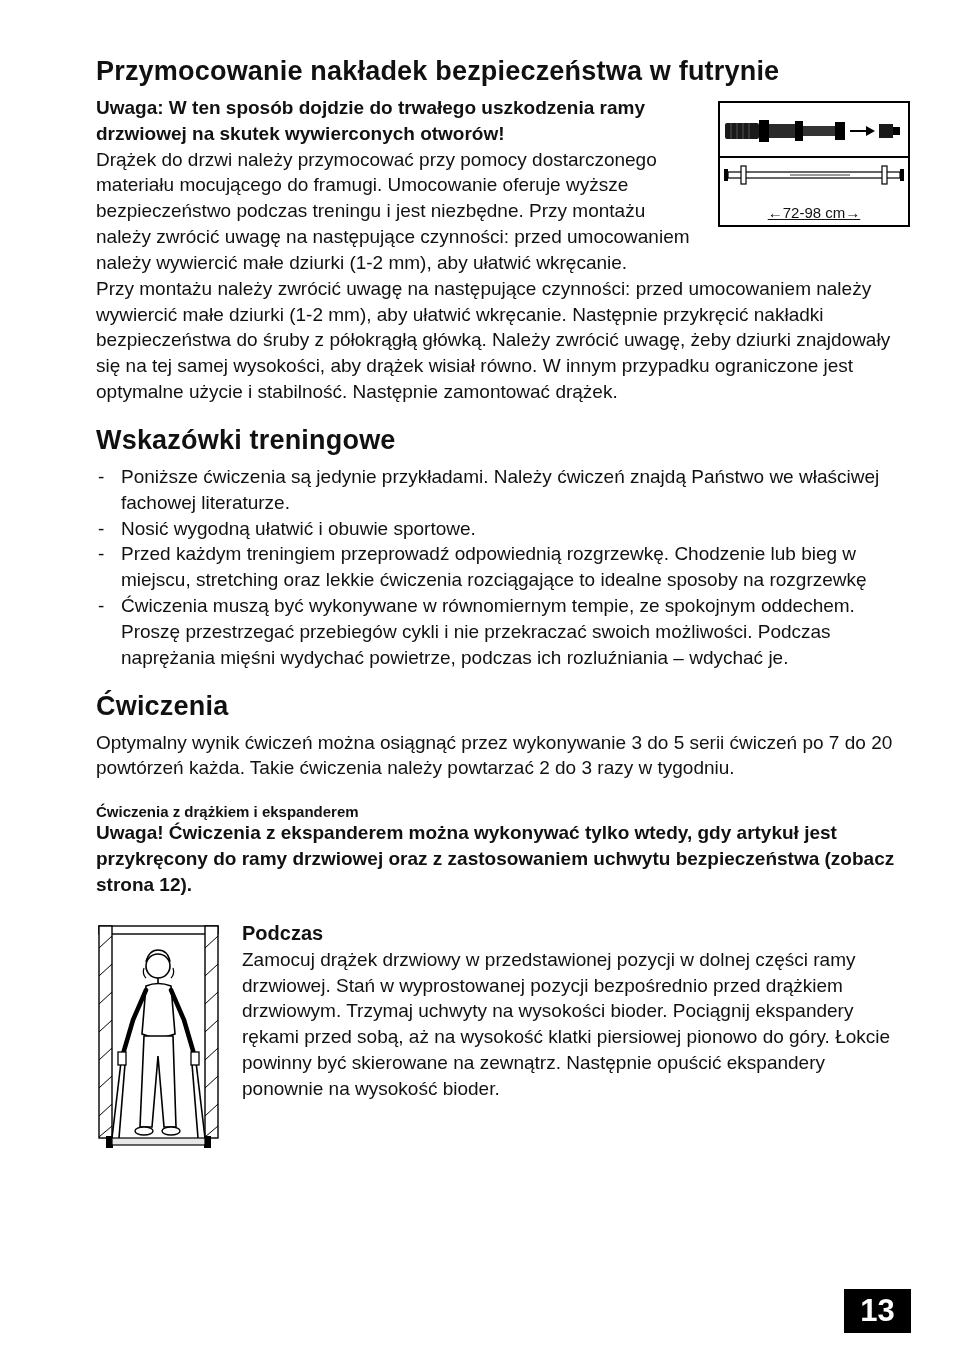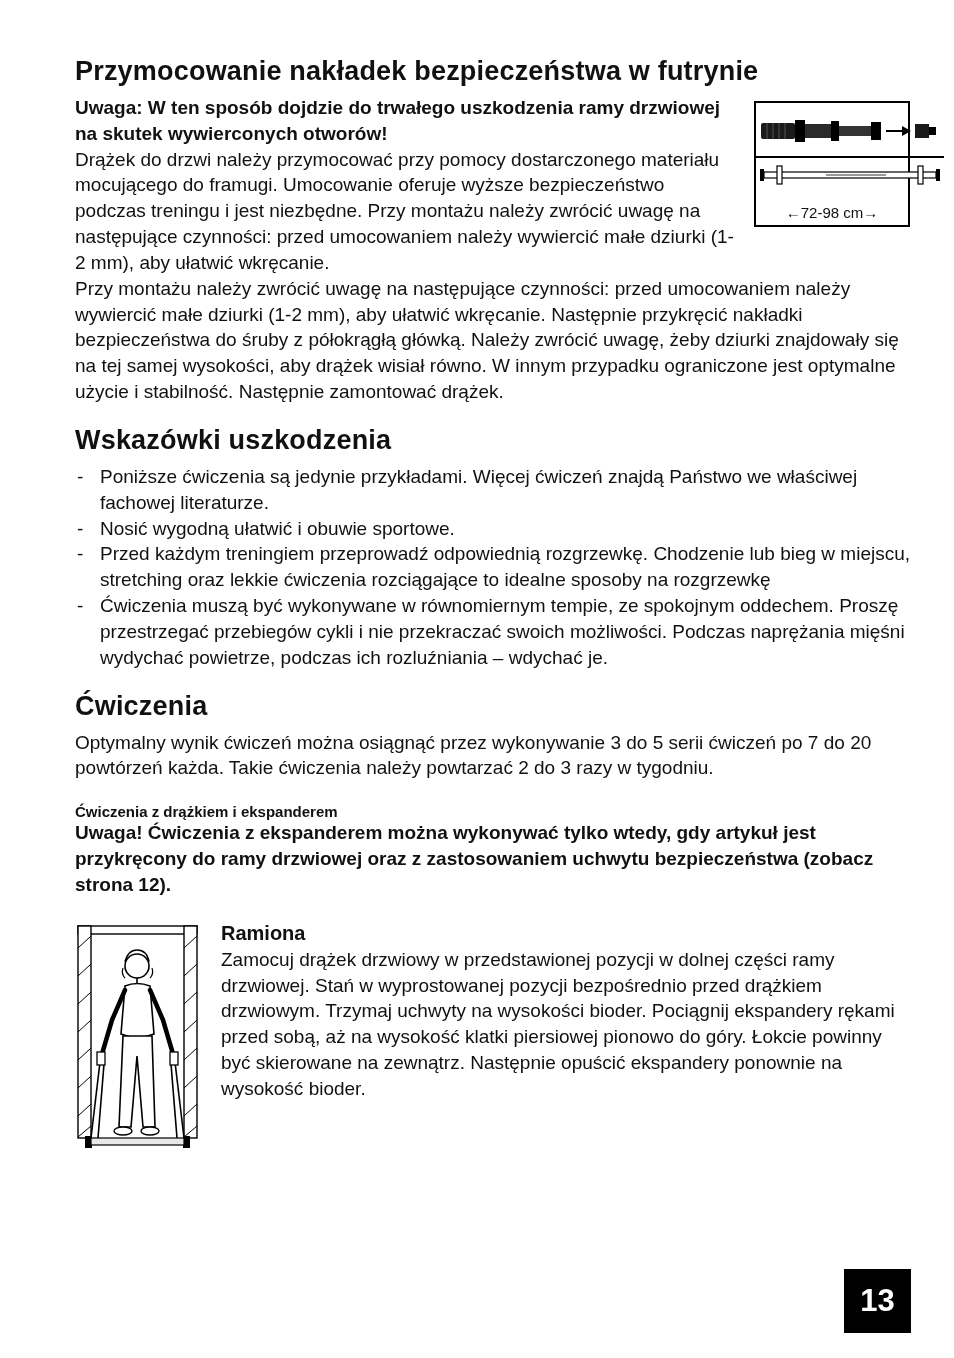--- a/index.html
+++ b/index.html
@@ -11,7 +11,7 @@
     color: #111111;
     overflow: hidden;
   }
-  .content { padding: 56px 44px 0 75px; }
+  .content { padding: 56px 44px 0 96px; }
   p, li { font-size: 19px; line-height: 1.36; }
   h1 { font-size: 27px; font-weight: 700; margin-bottom: 8px; letter-spacing: 0.2px; }
   h2 { font-size: 27px; font-weight: 700; margin: 20px 0 8px; letter-spacing: 0.2px; }

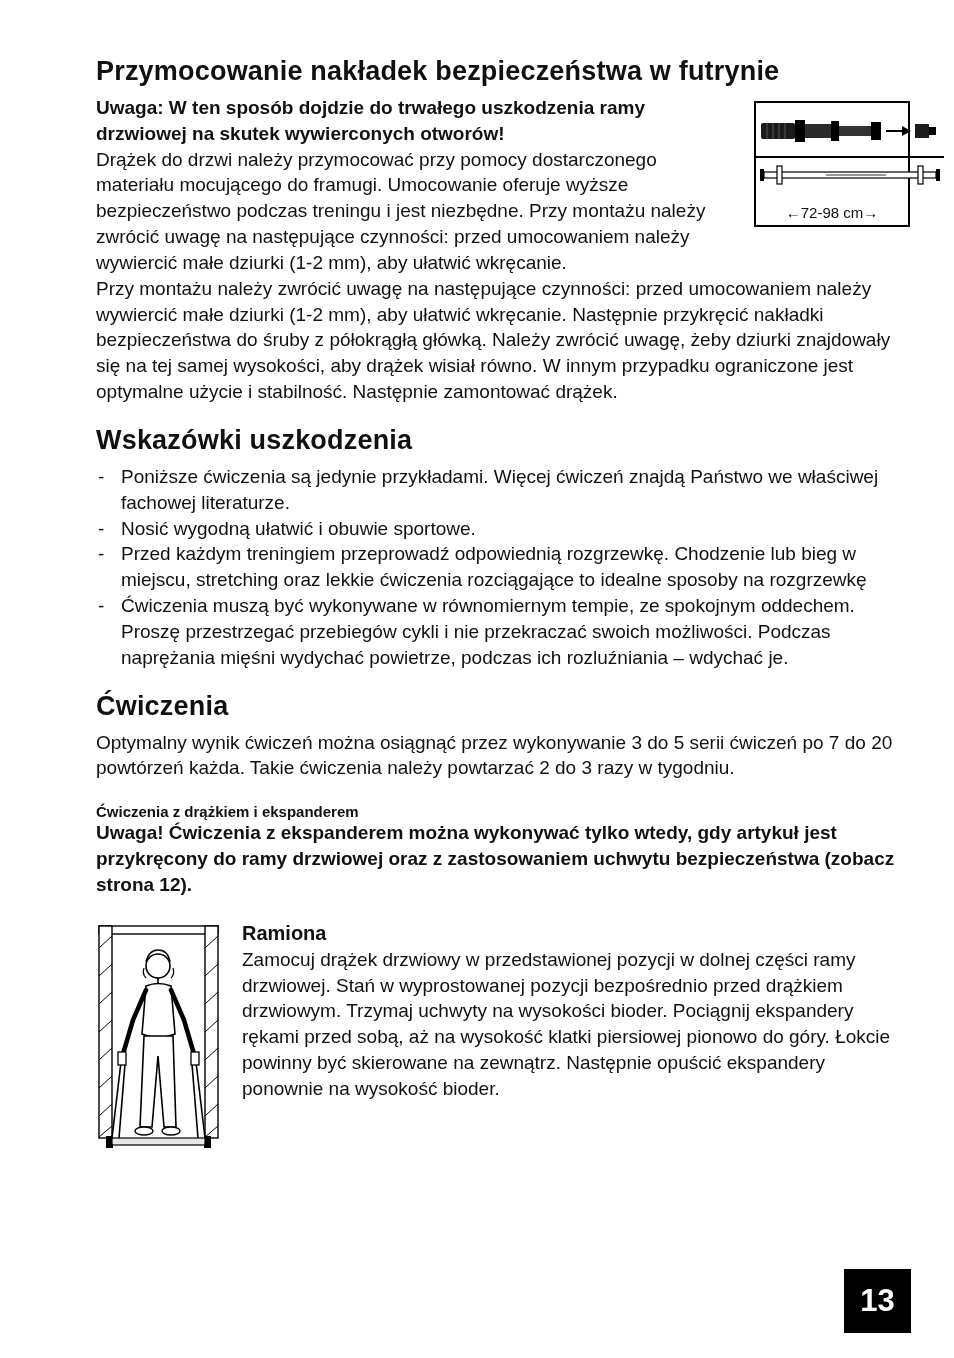--- a/index.html
+++ b/index.html
@@ -23,10 +23,11 @@
   
   .bar-figure {
     float: right;
-    width: 156px;
+    width: 192px;
     margin: 6px 0 12px 20px;
     border: 2px solid #000;
     background: #fff;
+    text-decoration: underline;
   }
   .bar-figure svg { display: block; }
   .dim-label { text-align: center; font-size: 15px; padding: 1px 0 4px; }

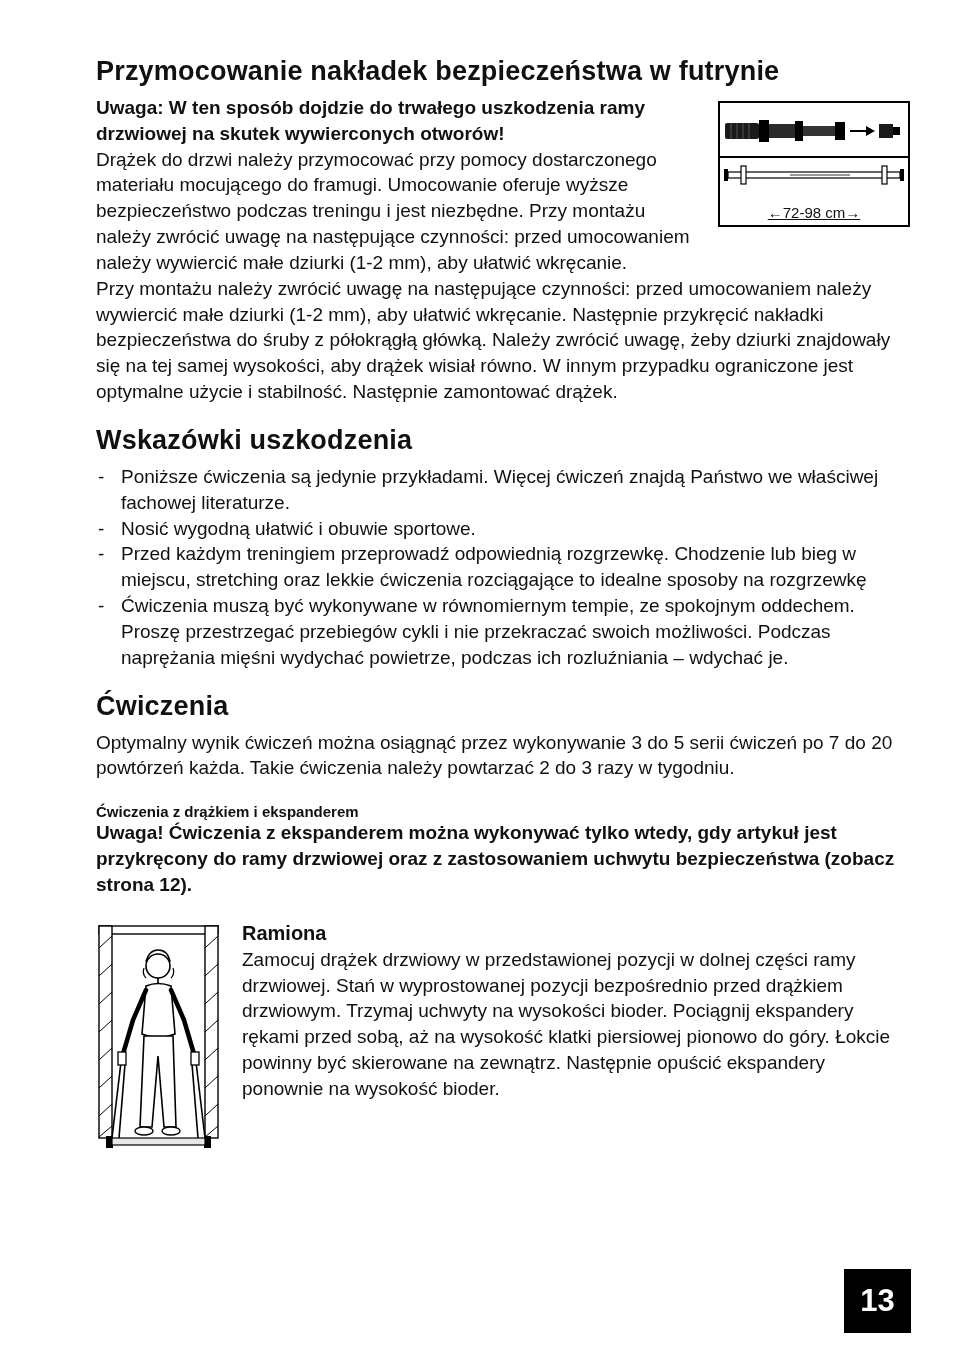--- a/index.html
+++ b/index.html
@@ -102,7 +102,7 @@
   </section>
 
   <section>
-    <h2>Wskazówki uszkodzenia</h2>
+    <h2>Wskazówki treningowe</h2>
     <ul class="dash-list">
       <li>
         <span class="dash">-</span>

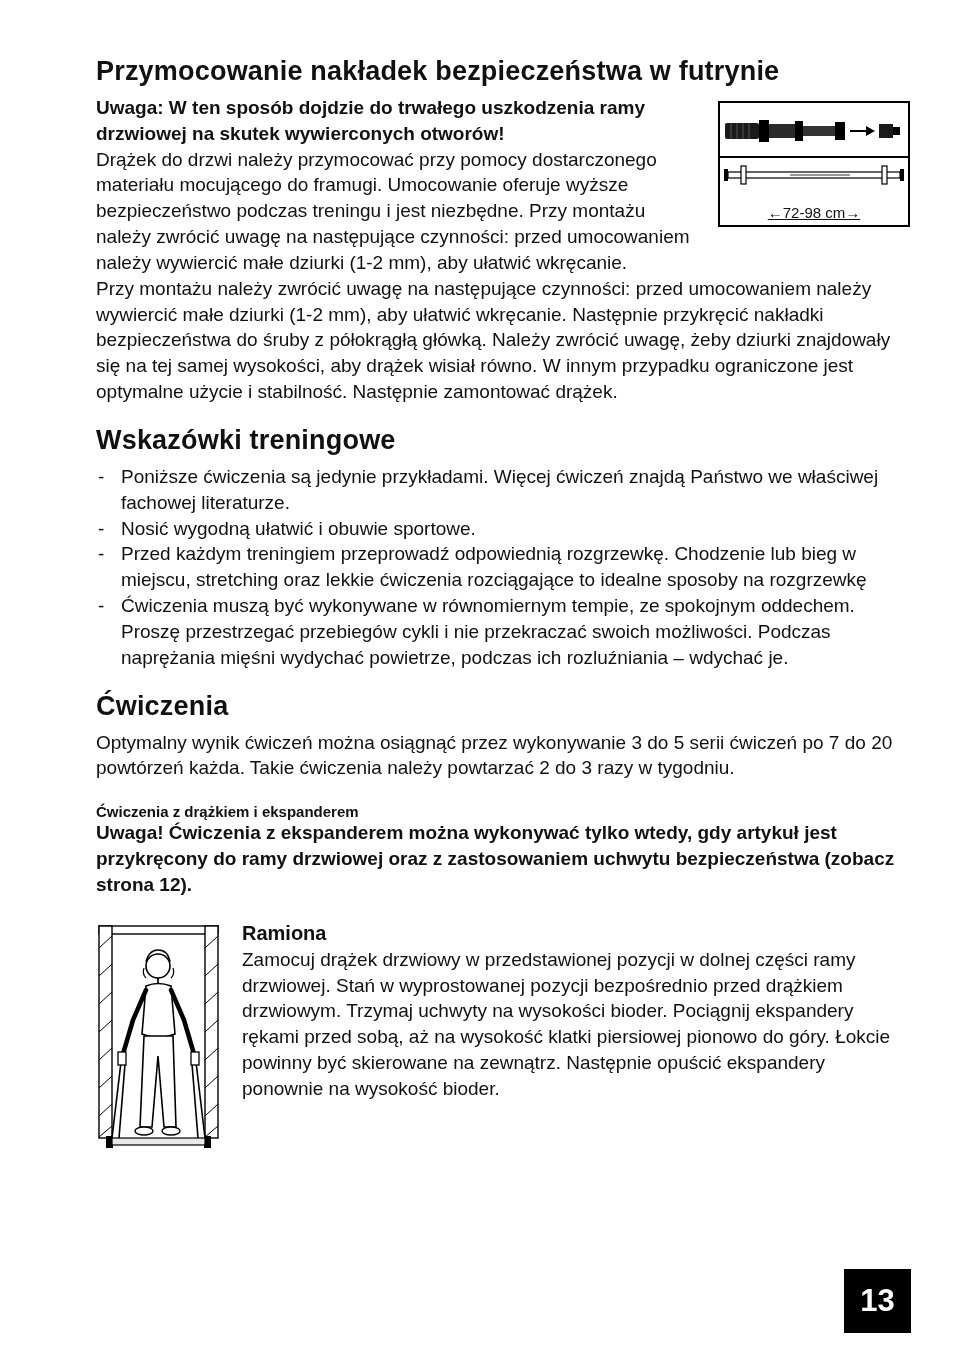--- a/index.html
+++ b/index.html
@@ -106,7 +106,7 @@
     <ul class="dash-list">
       <li>
         <span class="dash">-</span>
-        <span class="li-text">Poniższe ćwiczenia są jedynie przykładami. Więcej ćwiczeń znajdą Państwo we właściwej fachowej literaturze.</span>
+        <span class="li-text">Poniższe ćwiczenia są jedynie przykładami. Należy ćwiczeń znajdą Państwo we właściwej fachowej literaturze.</span>
       </li>
       <li>
         <span class="dash">-</span>

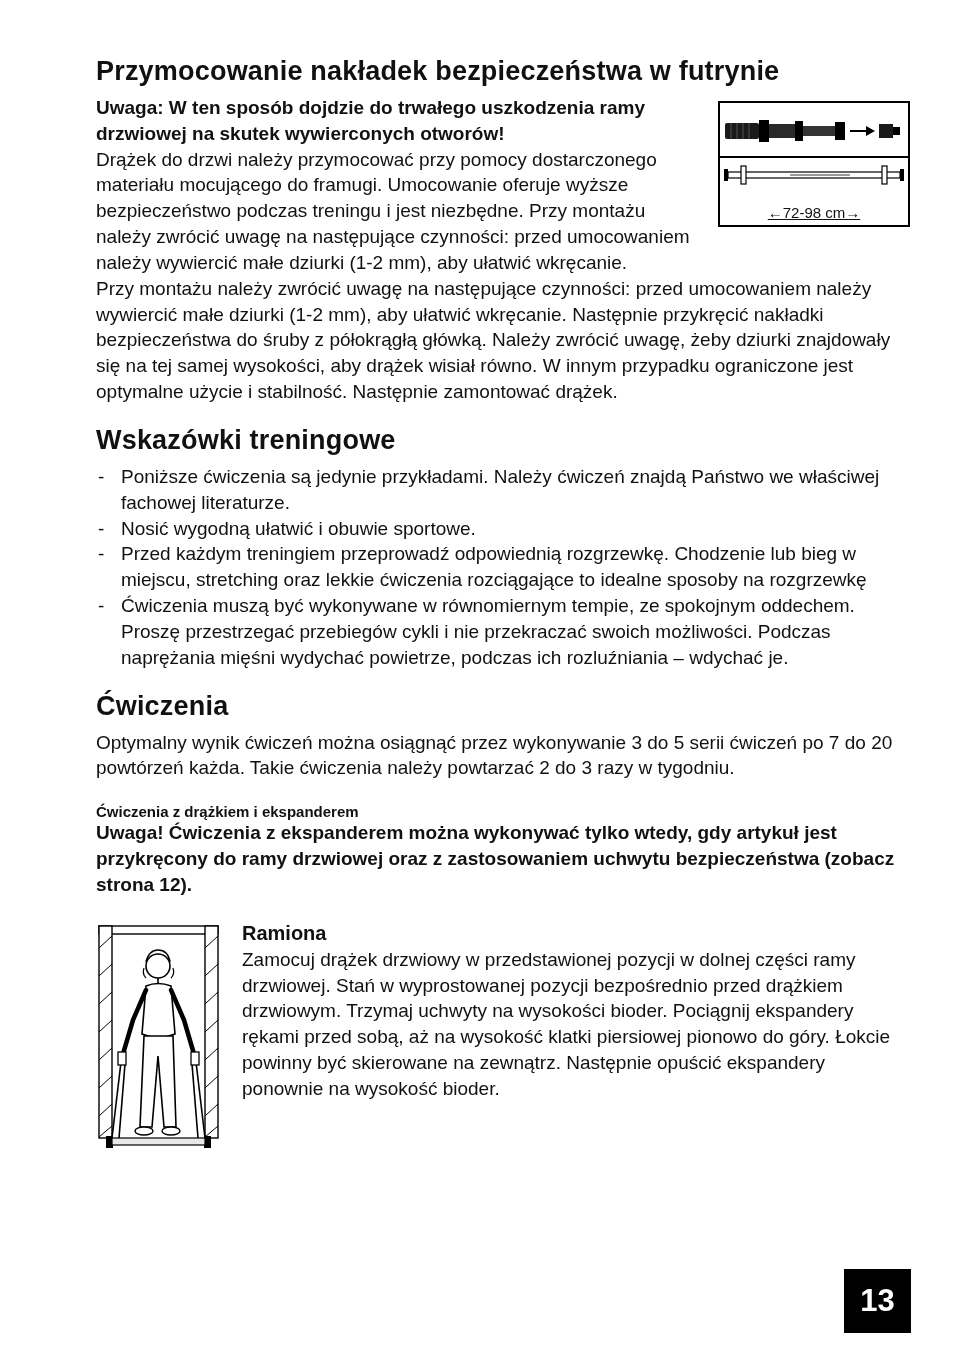--- a/index.html
+++ b/index.html
@@ -163,7 +163,7 @@
         </svg>
       </figure>
       <div class="arms-text">
-        <h4>Ramiona</h4>
+        <h4>Podczas</h4>
         <p>Zamocuj drążek drzwiowy w przedstawionej pozycji w dolnej części ramy drzwiowej. Stań w wyprostowanej pozycji bezpośrednio przed drążkiem drzwiowym. Trzymaj uchwyty na wysokości bioder. Pociągnij ekspandery rękami przed sobą, aż na wysokość klatki piersiowej pionowo do góry. Łokcie powinny być skierowane na zewnątrz. Następnie opuścić ekspandery ponownie na wysokość bioder.</p>
       </div>
     </div>

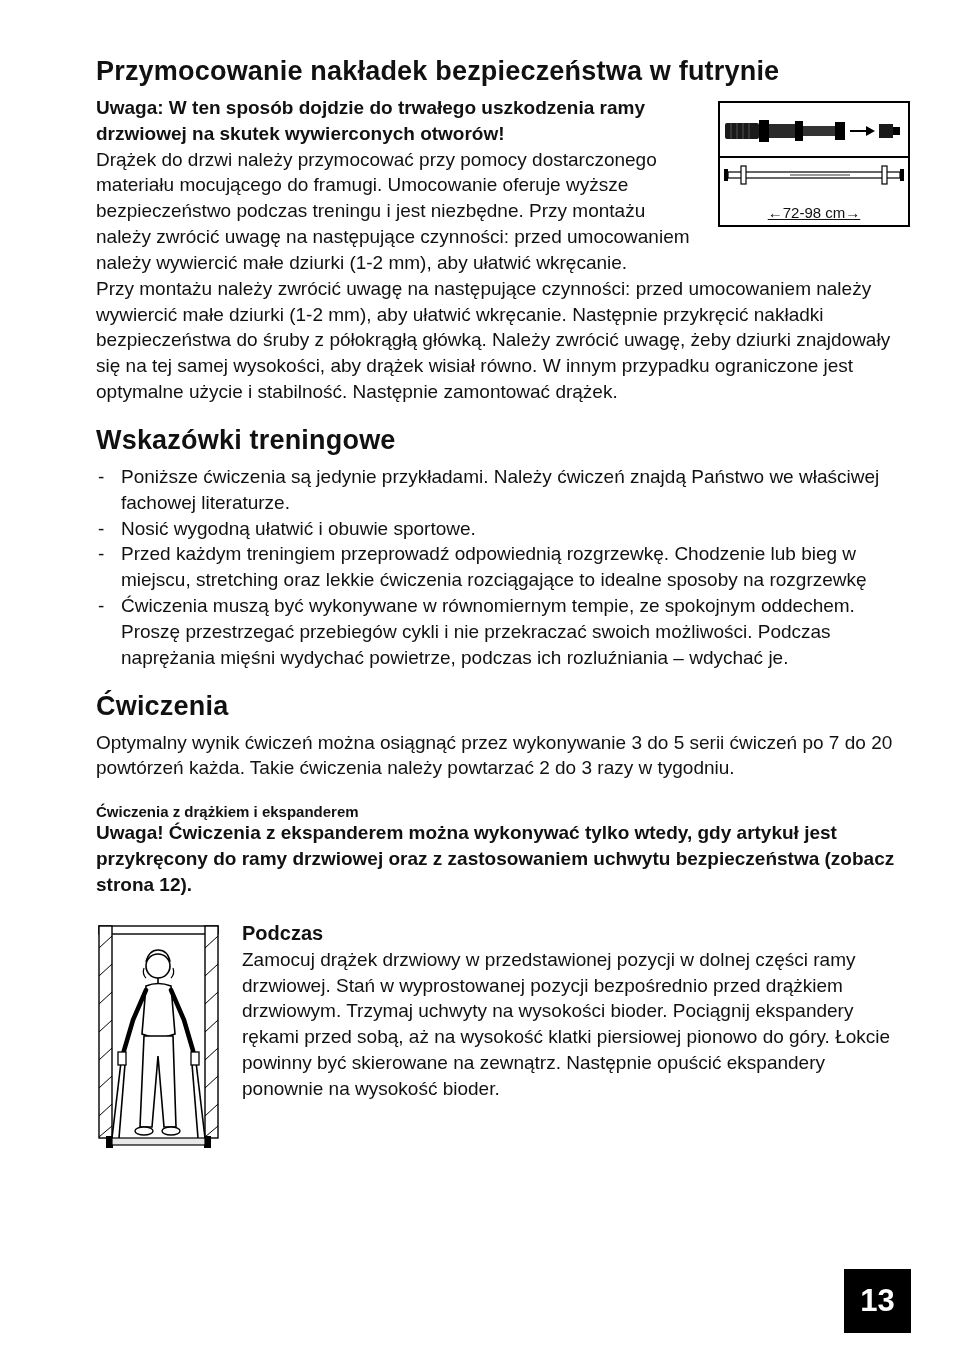--- a/index.html
+++ b/index.html
@@ -51,7 +51,7 @@
   .page-number-badge {
     position: absolute;
     right: 43px; bottom: 25px;
-    width: 67px; height: 64px;
+    width: 67px; height: 44px;
     background: #000;
     color: #fff;
     display: flex; align-items: center; justify-content: center;

